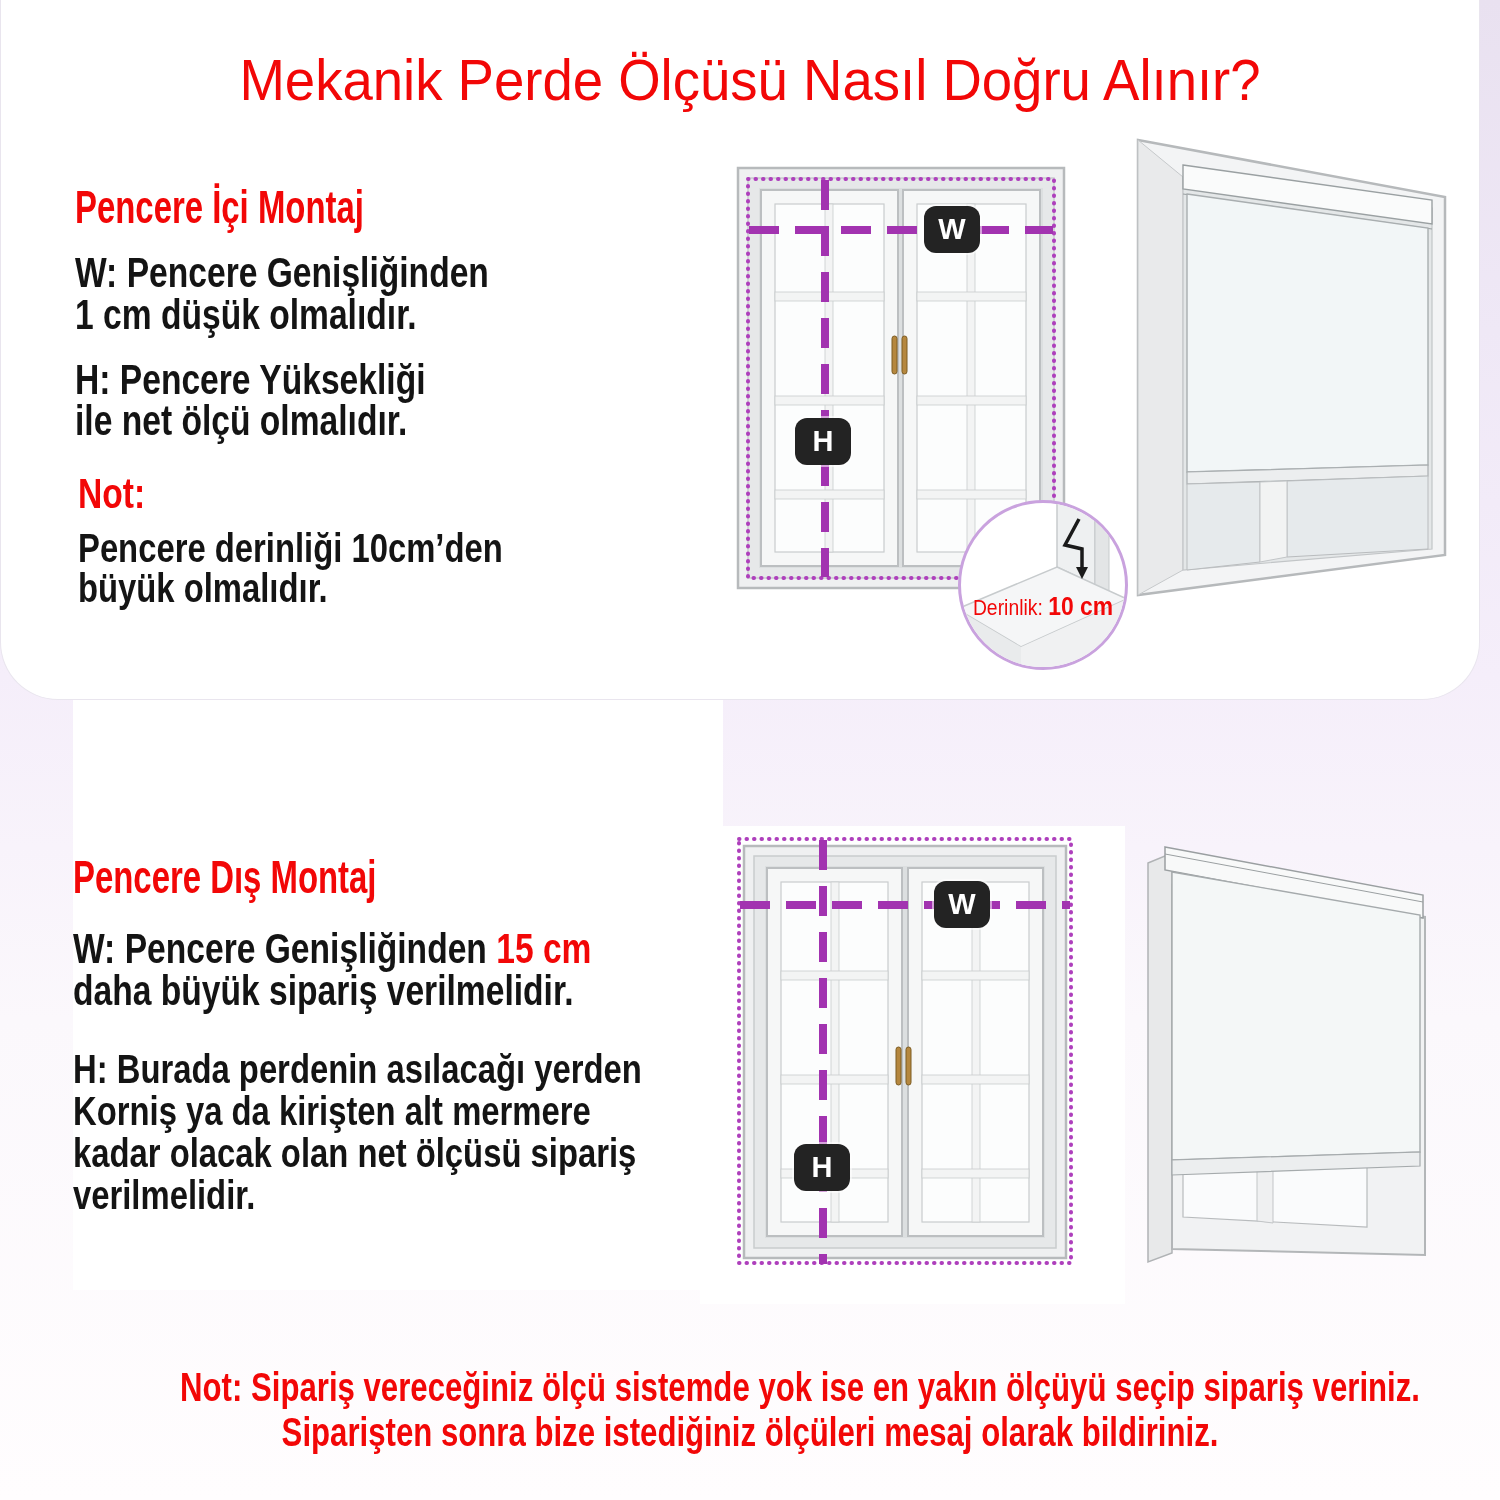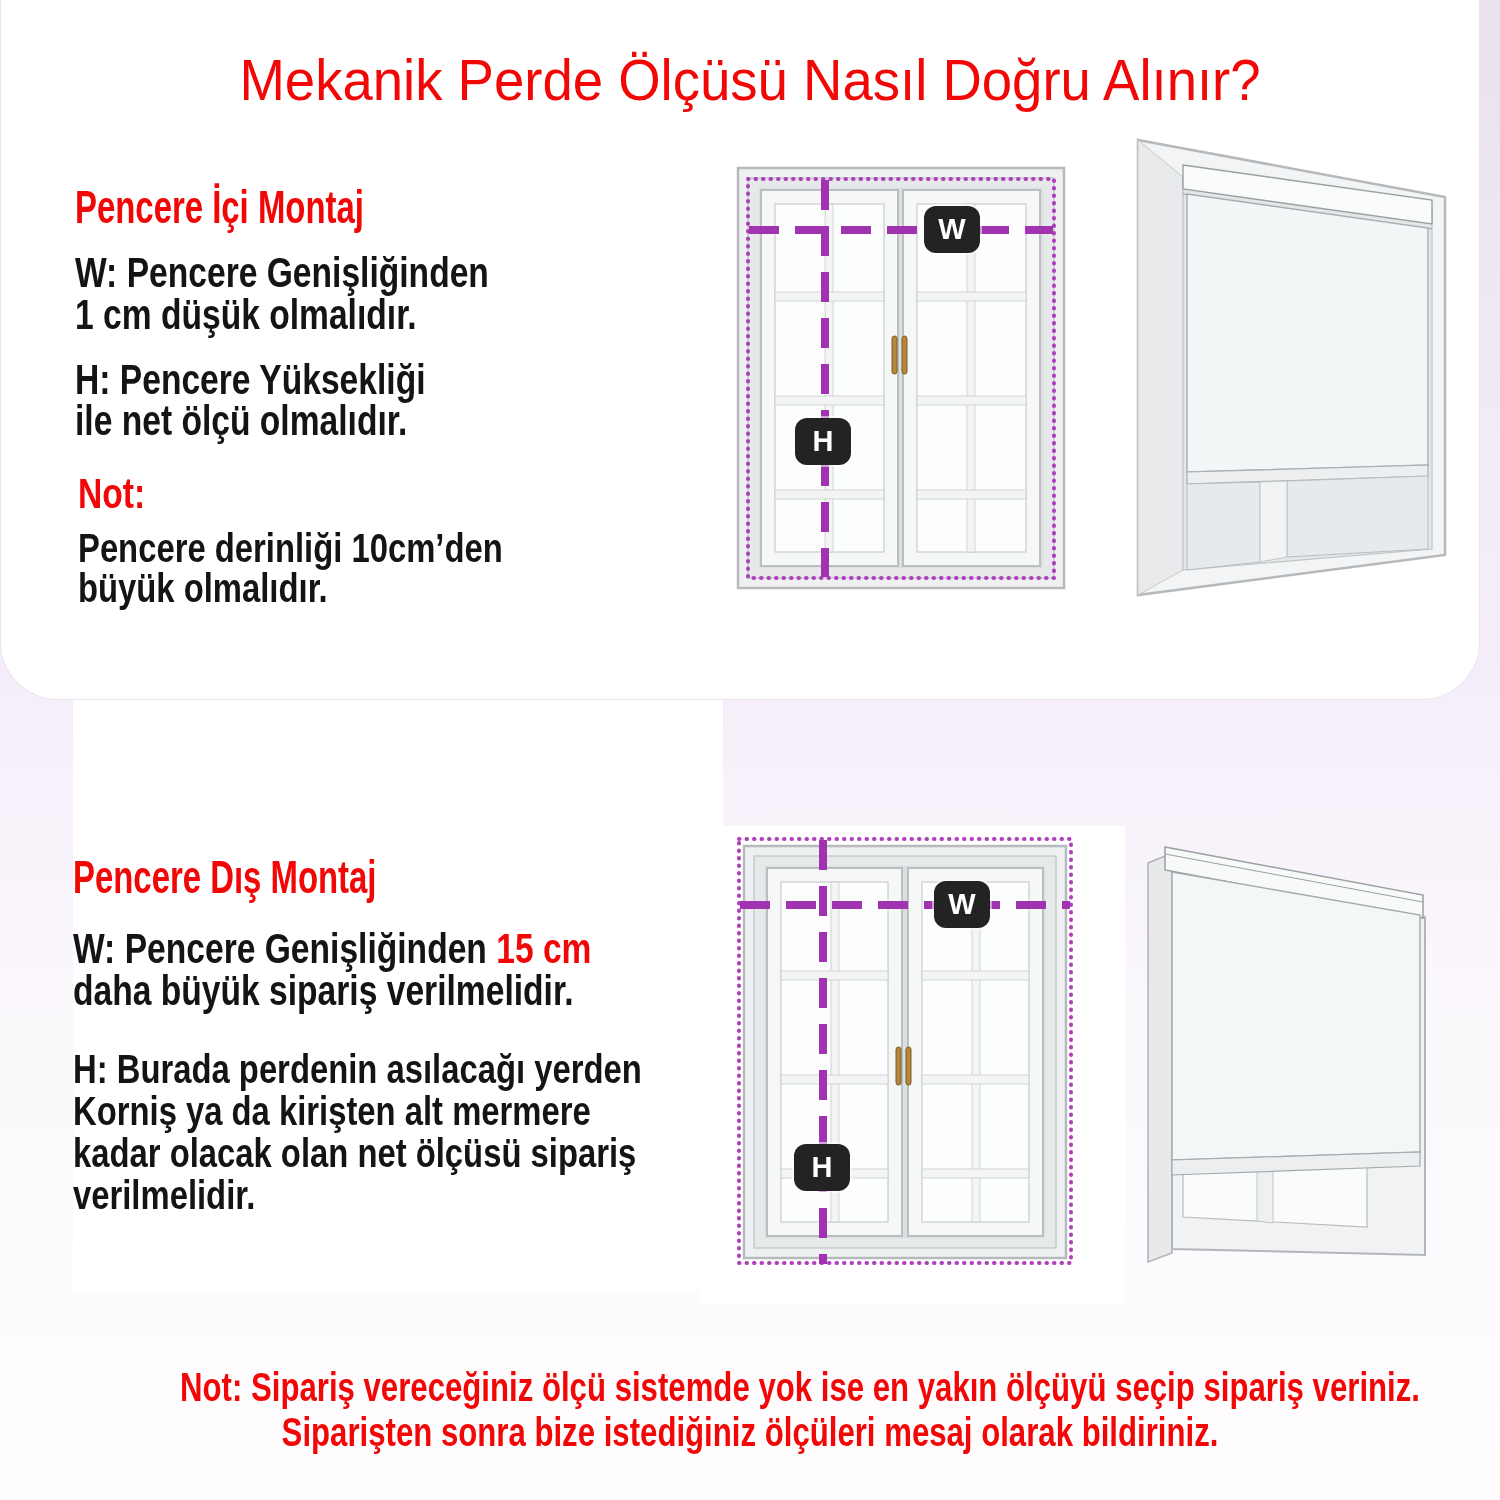--- a/index.html
+++ b/index.html
@@ -104,6 +104,18 @@
     <polygon points="130,354 157,353 157,429 130,434" fill="#f2f3f3" stroke="#c2c5c7" stroke-width="1"></polygon>
   </svg>
 
+  <div class="circle">
+    <svg style="left:0;top:0;" width="164" height="164" viewBox="0 0 164 164">
+      <polygon points="96,0 134,0 134,82 96,64" fill="#eef0f1" stroke="#c7cbcd" stroke-width="1.5"></polygon>
+      <polygon points="134,0 148,8 148,90 134,82" fill="#e3e5e6" stroke="#c7cbcd" stroke-width="1"></polygon>
+      <polygon points="-4,106 96,64 166,96 60,144" fill="#f5f6f7" stroke="#c7cbcd" stroke-width="1.5"></polygon>
+      <polygon points="-4,106 60,144 60,170 -4,170" fill="#e9ebec"></polygon>
+      <polygon points="60,144 166,96 166,170 60,170" fill="#f0f1f2"></polygon>
+      <path d="M118,16 L104,42 L121,46 L121,66" fill="none" stroke="#1a1a1a" stroke-width="3.5"></path>
+      <polygon points="115,64 127,64 121,76" fill="#1a1a1a"></polygon>
+    </svg>
+    <div class="depth"><span>Derinlik:</span> <b>10 cm</b></div>
+  </div>
 
   <svg style="left:735px;top:835px;" width="340" height="435" viewBox="0 0 340 435">
     <rect x="9" y="11" width="322" height="412" fill="#eff0f1" stroke="#b7babc" stroke-width="2.5"></rect>

